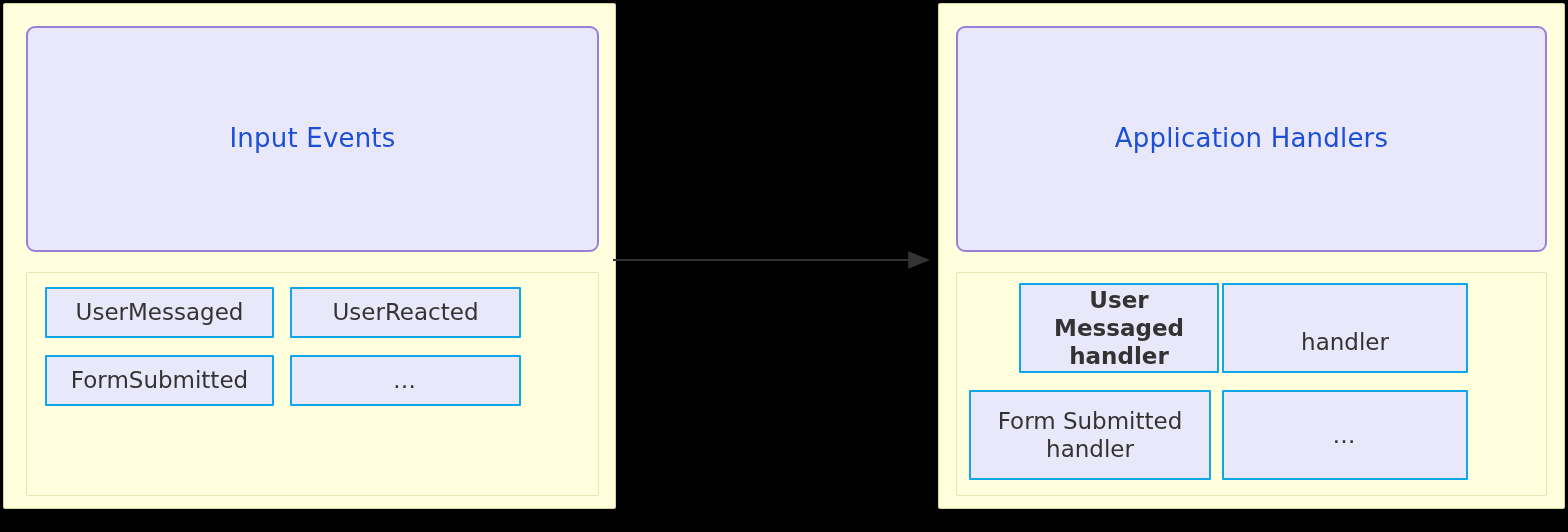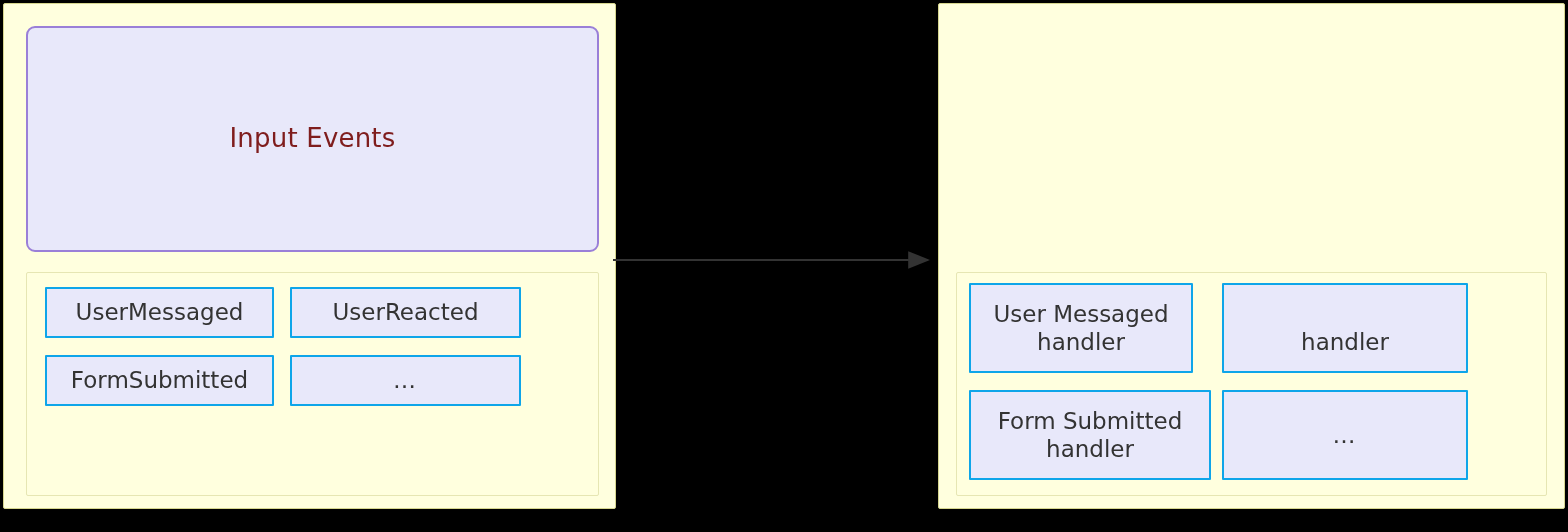--- a/index.html
+++ b/index.html
@@ -44,7 +44,7 @@
   }
   .header-node .label {
     font-size: 26px;
-    color: #7f1d1d;
+    color: #1d4ed8;
     letter-spacing: 0.2px;
     line-height: 1.2;
     text-align: center;

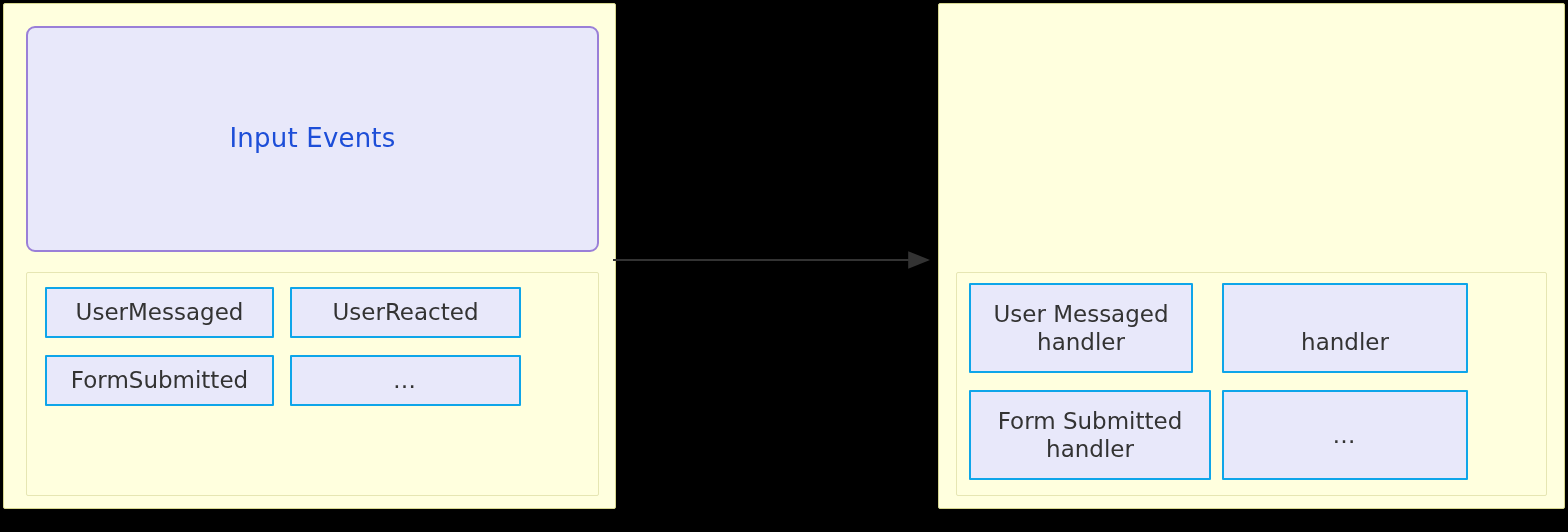--- a/index.html
+++ b/index.html
@@ -147,6 +147,9 @@
 
   <div class="cluster" id="cluster-right">
 
+    <div class="header-node" id="header-right">
+      <span class="label">Application Handlers</span>
+    </div>
 
     <div class="subcluster" id="sub-right"></div>
   </div>

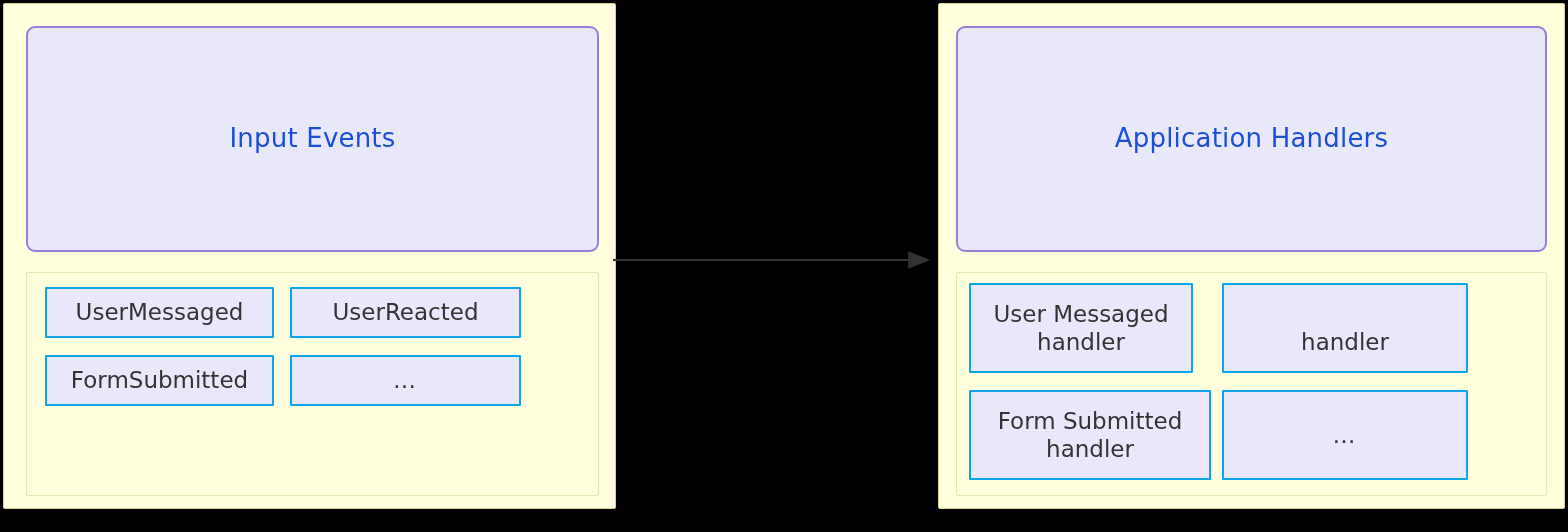--- a/index.html
+++ b/index.html
@@ -91,7 +91,7 @@
   #leaf-l-3 { left: 286px; top: 351px; width: 231px; height: 51px; }
 
   
-  #leaf-r-0 { left: 969px;  top: 283px; width: 224px; height: 90px; }
+  #leaf-r-0 { left: 1019px;  top: 283px; width: 200px; height: 90px; font-weight: bold; }
   #leaf-r-1 { left: 1222px; top: 283px; width: 246px; height: 90px; }
   #leaf-r-2 { left: 969px;  top: 390px; width: 242px; height: 90px; }
   #leaf-r-3 { left: 1222px; top: 390px; width: 246px; height: 90px; }

